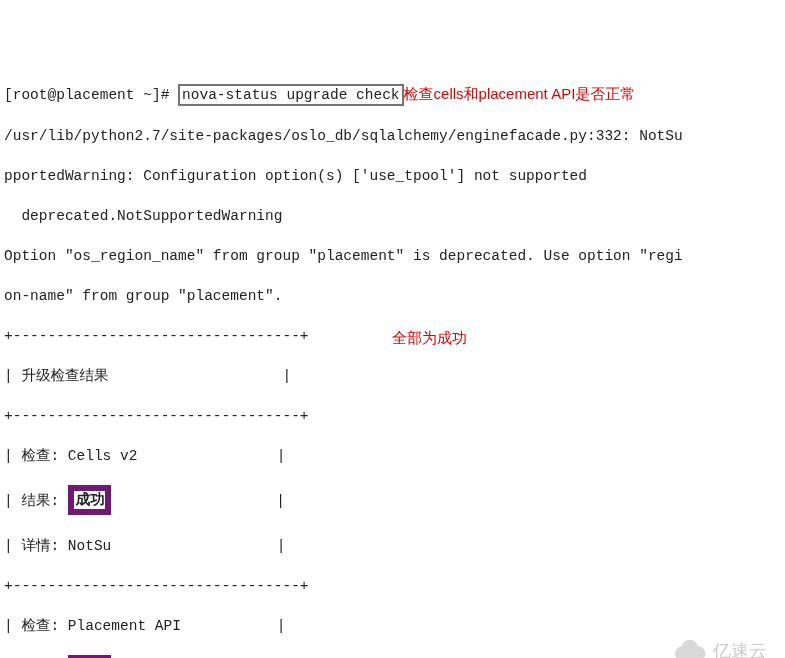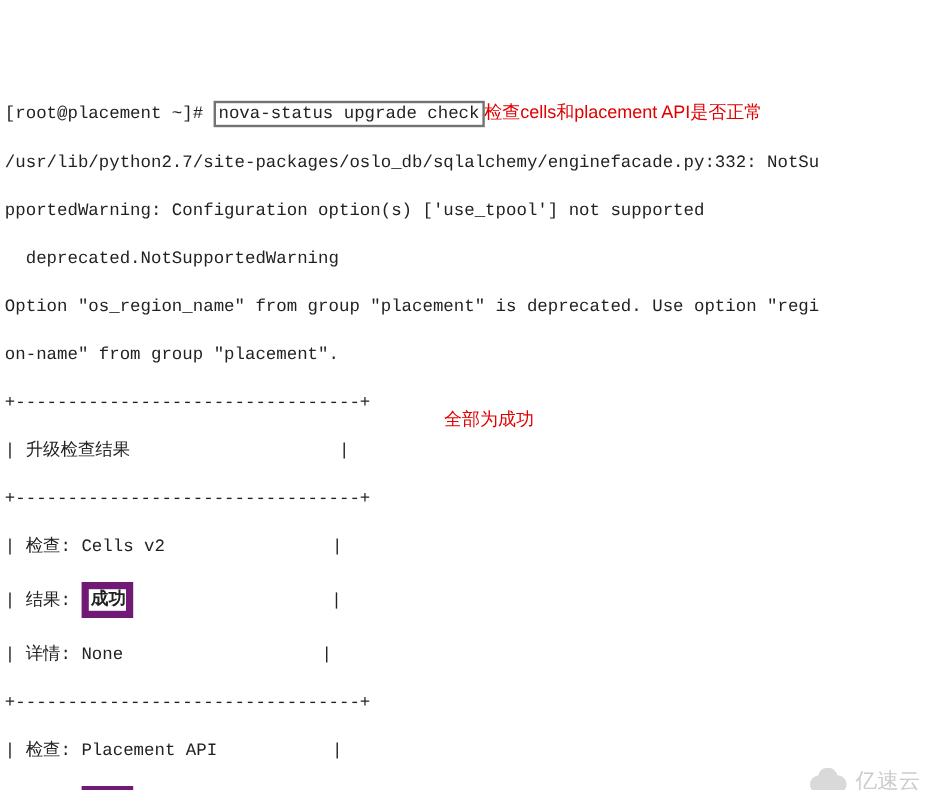--- a/index.html
+++ b/index.html
@@ -42,9 +42,8 @@
       font-family: "Microsoft YaHei", sans-serif;
       font-size: 15px;
       position: absolute;
-      left: 370px;
+      left: 392px;
       top: 328px;
-      margin-top: 12px;
     }
     .watermark {
       position: absolute;

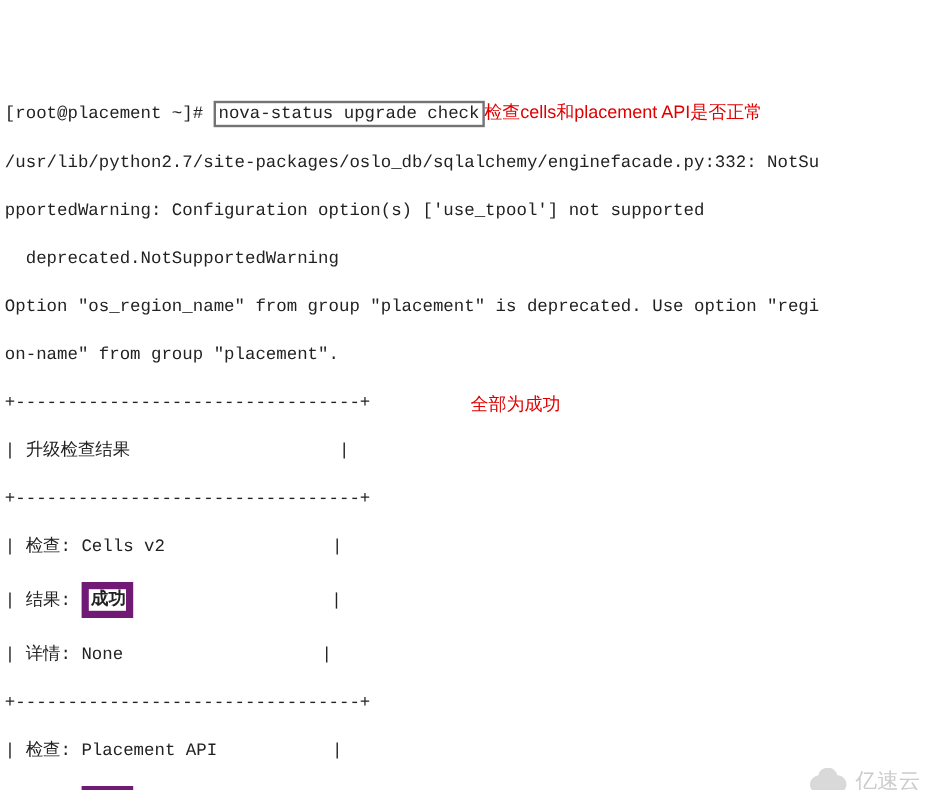--- a/index.html
+++ b/index.html
@@ -77,7 +77,7 @@
 <span class="line">+---------------------------------+</span>
 <span class="line">| <span>检查</span>: <span>Cells v2</span><span>               </span> |</span>
 <span class="line">| <span>结果</span>: <span class="redbox-success"><span>成功</span></span>                   |</span>
-<span class="line">| <span>详情</span>: <span>None</span>                   |</span>
+<span class="line">| <span>详情</span>: <span>NotSu</span>                   |</span>
 <span class="line">+---------------------------------+</span>
 <span class="line">| <span>检查</span>: <span>Placement API</span><span>          </span> |</span>
 <span class="line">| <span>结果</span>: <span class="redbox-success"><span>成功</span></span>                   |</span>

